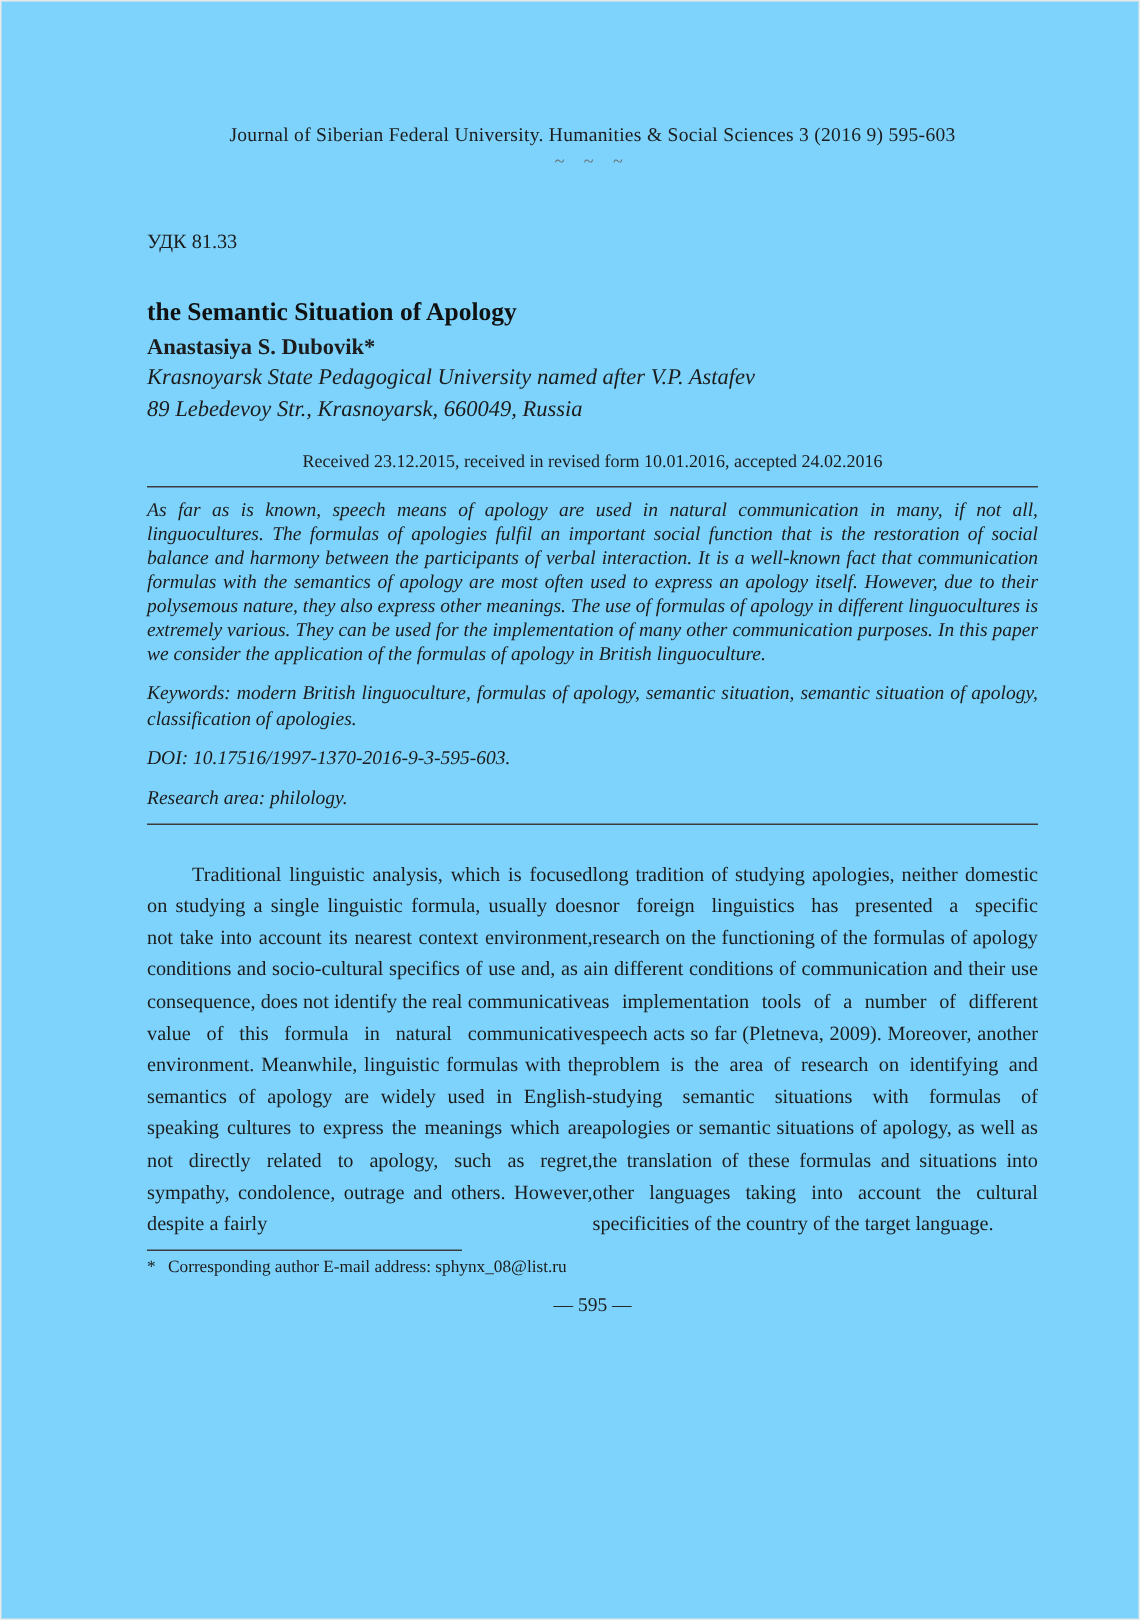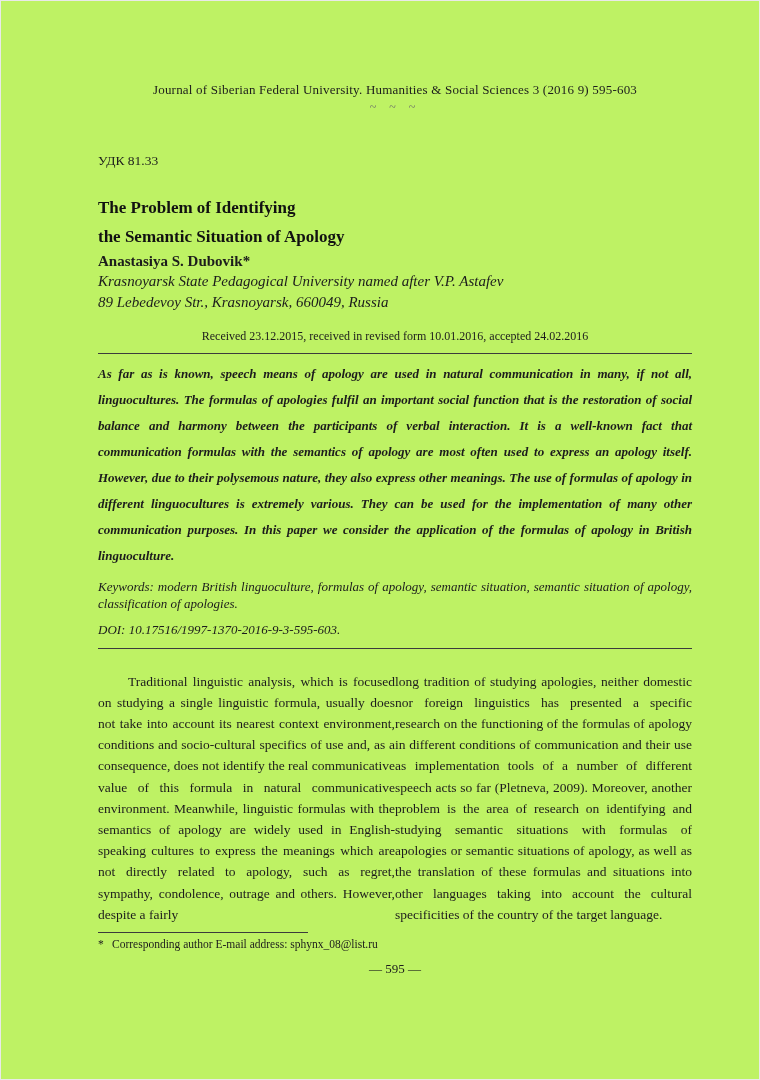--- a/index.html
+++ b/index.html
@@ -16,7 +16,7 @@
     width: 760px;
     height: 1080px;
     padding: 82px 68px 0 98px;
-    background: #bef264;
+    background: #7dd3fc;
     outline: 1px solid #e9e9e9;
     outline-offset: -1px;
   }

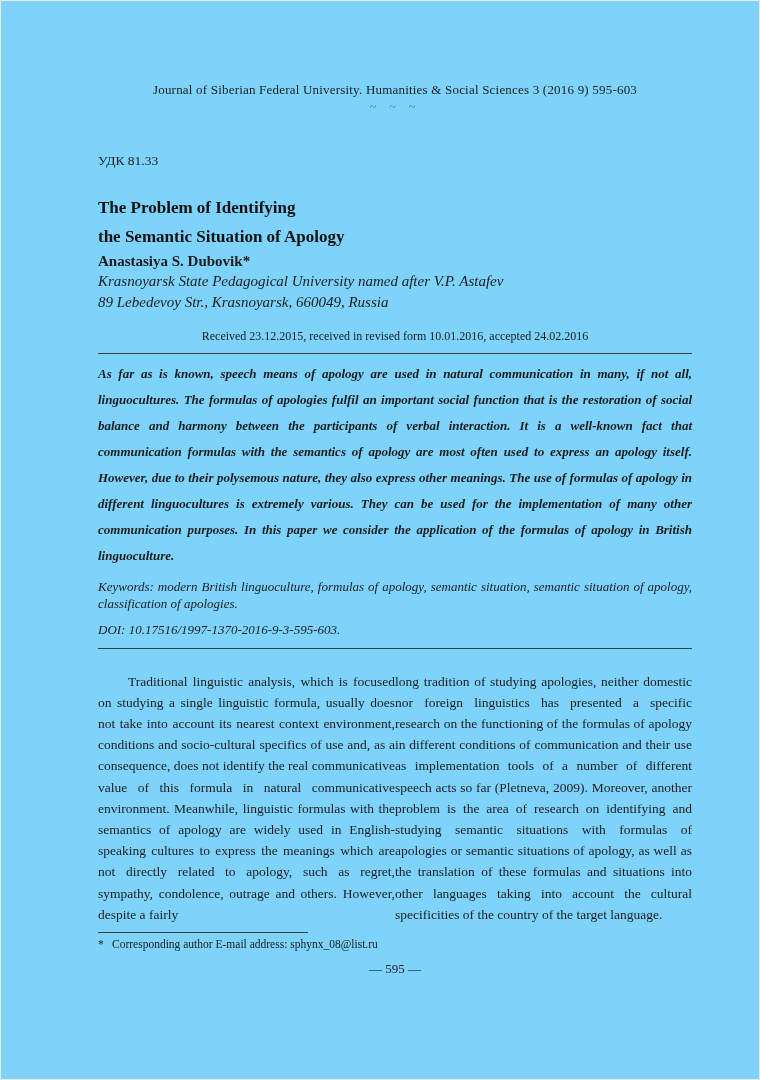--- a/index.html
+++ b/index.html
@@ -130,7 +130,6 @@
   <div class="udk">УДК 81.33</div>
 
   <h1 class="title">
-    <div>The Problem of Identifying</div>
     <div>the Semantic Situation of Apology</div>
   </h1>
 

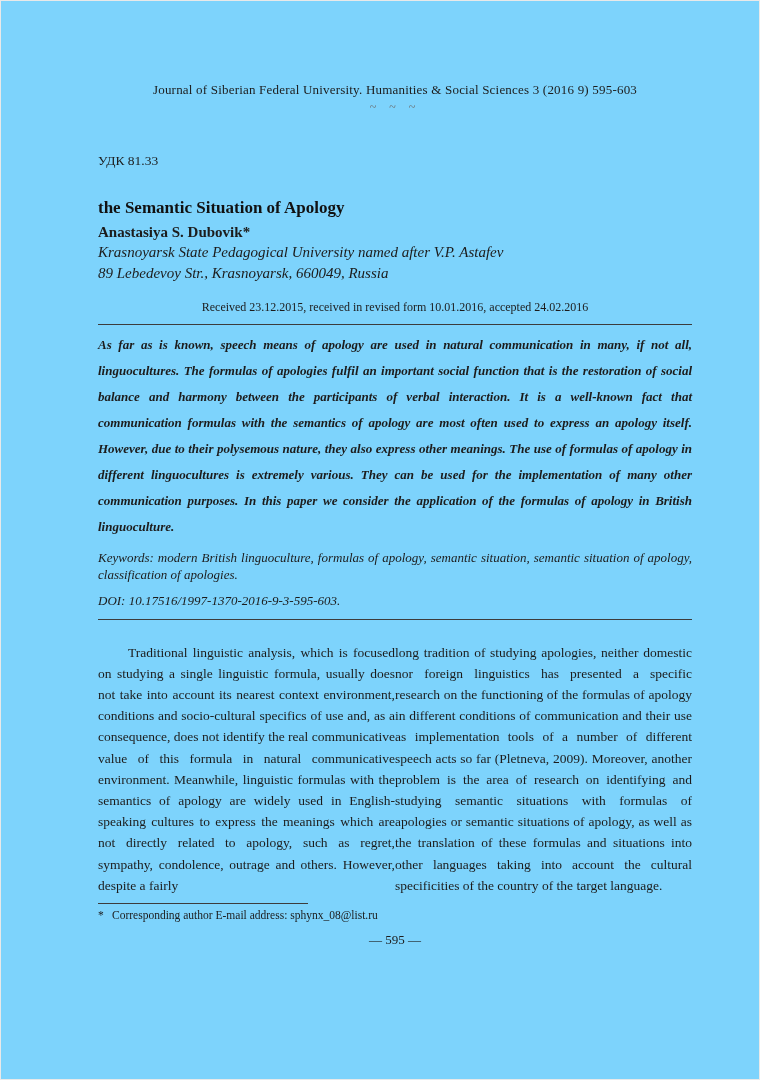--- a/index.html
+++ b/index.html
@@ -72,9 +72,8 @@
     margin-top: 7px;
     font-style: italic;
     font-size: 13px;
-    line-height: 26px;
+    line-height: 16px;
     text-align: justify;
-    font-weight: bold;
   }
   .keywords, .doi, .research-area {
     font-style: italic;

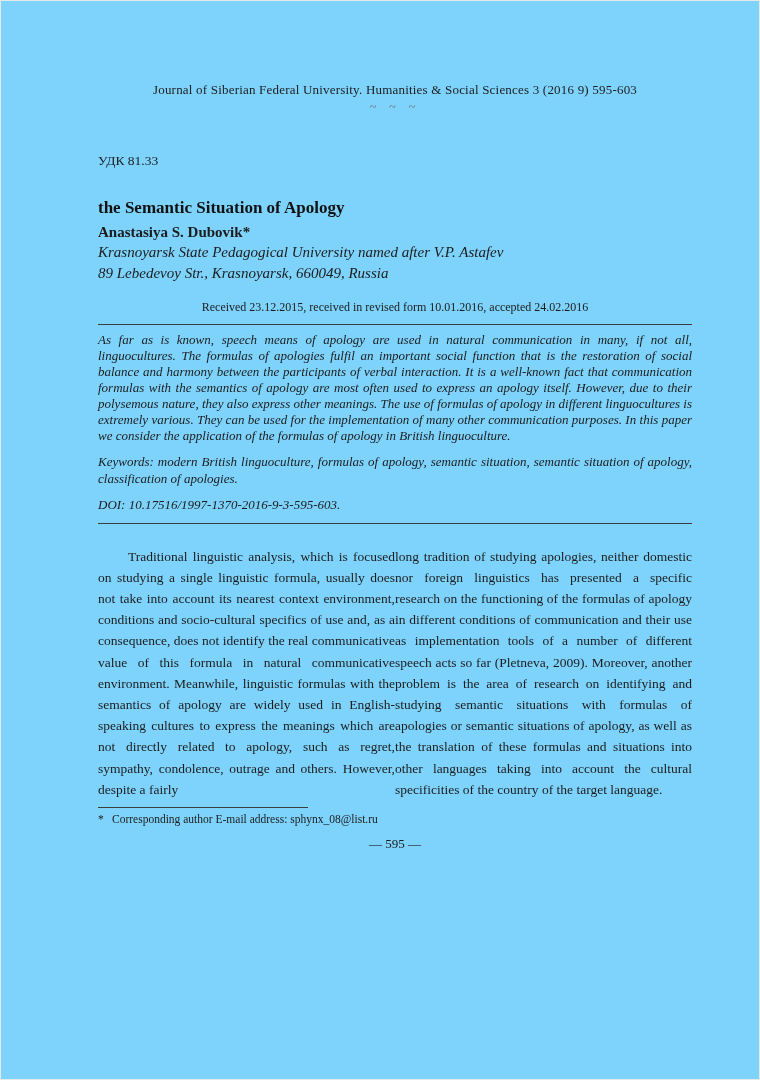--- a/index.html
+++ b/index.html
@@ -148,6 +148,7 @@
 
   <div class="doi">DOI: 10.17516/1997-1370-2016-9-3-595-603.</div>
 
+  <div class="research-area">Research area: philology.</div>
 
   <div class="rule rule-bottom"></div>
 

